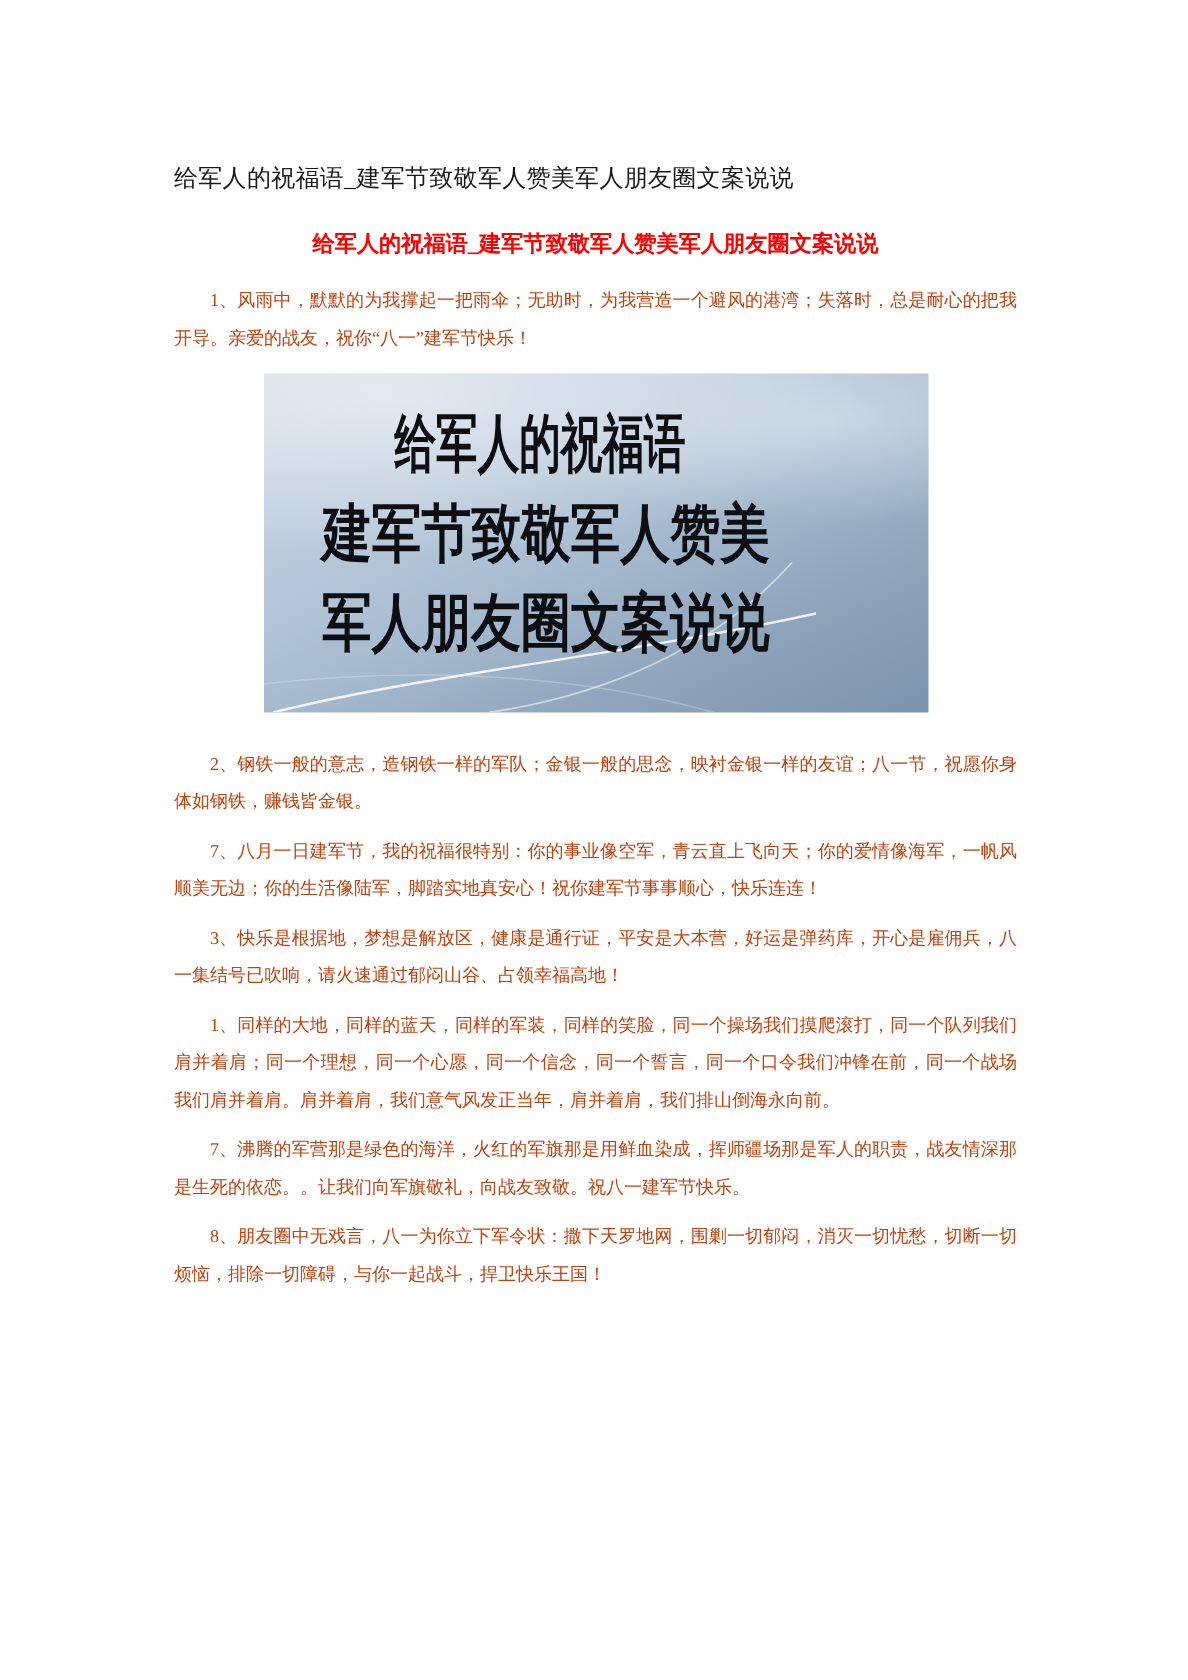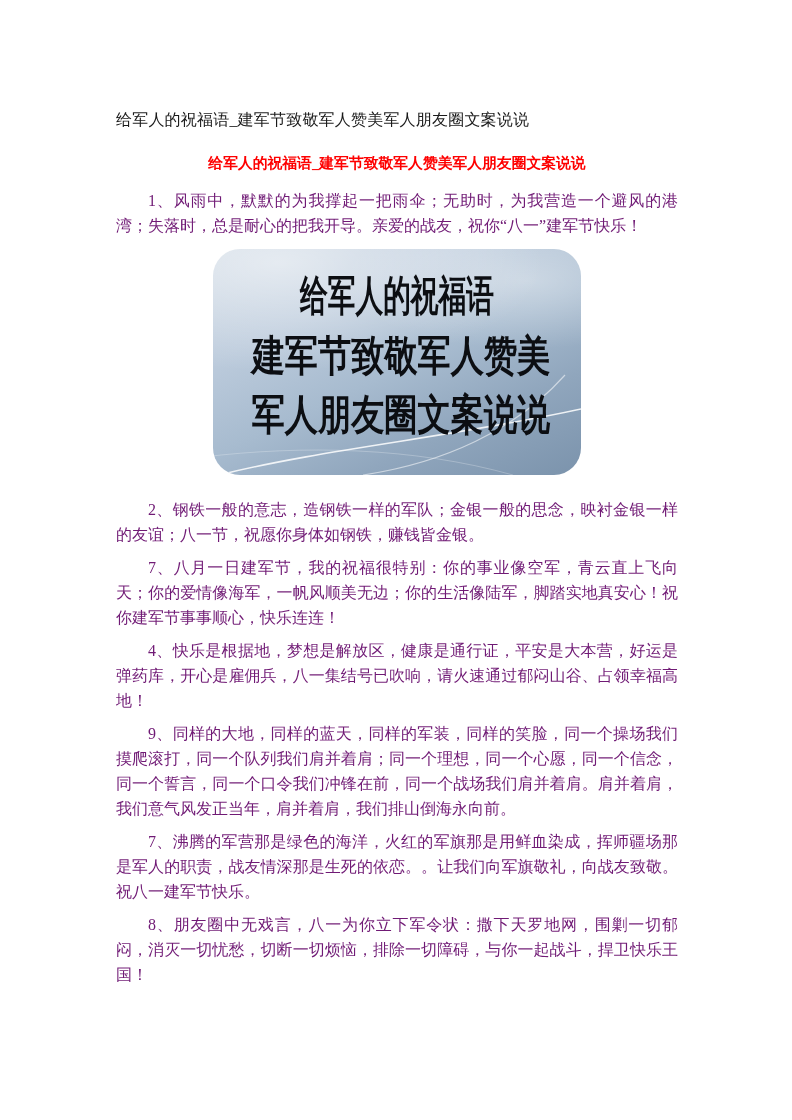--- a/index.html
+++ b/index.html
@@ -39,11 +39,11 @@
   }
   .body-text p {
     margin: 0 0 8px 0;
-    font-size: 16px;
+    font-size: 12px;
     line-height: 25px;
     text-indent: 2em;
     text-align: justify;
-    color: #701a75;
+    color: #c2410c;
   }
   .body-text p.first { margin-top: 12px; }
   .banner {

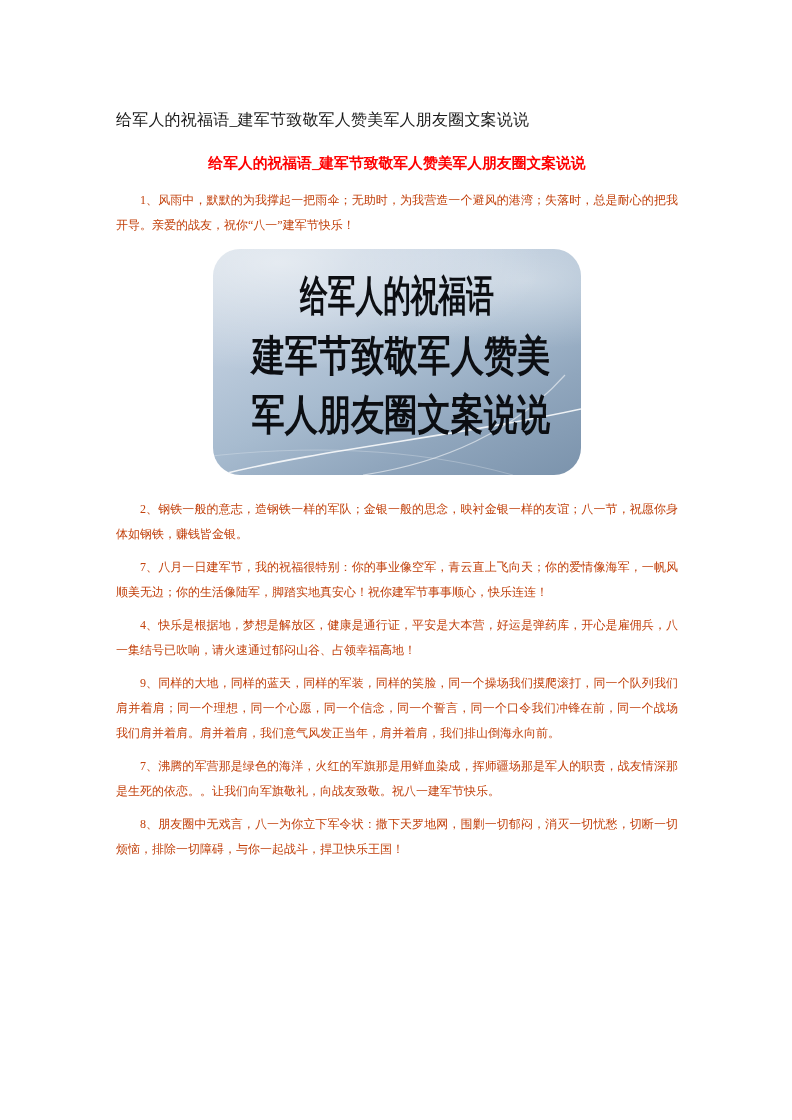--- a/index.html
+++ b/index.html
@@ -48,14 +48,13 @@
   .body-text p.first { margin-top: 12px; }
   .banner {
     position: relative;
-    width: 368px; height: 226px;
+    width: 443px; height: 226px;
     margin: 11px auto 22px auto;
     overflow: hidden;
     background:
       radial-gradient(120% 80% at 18% 6%, rgba(255,255,255,0.55), rgba(255,255,255,0) 60%),
       radial-gradient(90% 55% at 85% 14%, rgba(255,255,255,0.38), rgba(255,255,255,0) 55%),
       linear-gradient(155deg, #ccd7e3 0%, #bccbdc 28%, #a7bbcf 52%, #90a6bd 74%, #7b93ac 100%);
-    border-radius: 27px;
   }
   .banner-swoosh { position: absolute; left: 0; top: 0; width: 368px; height: 226px; }
   .banner-line {

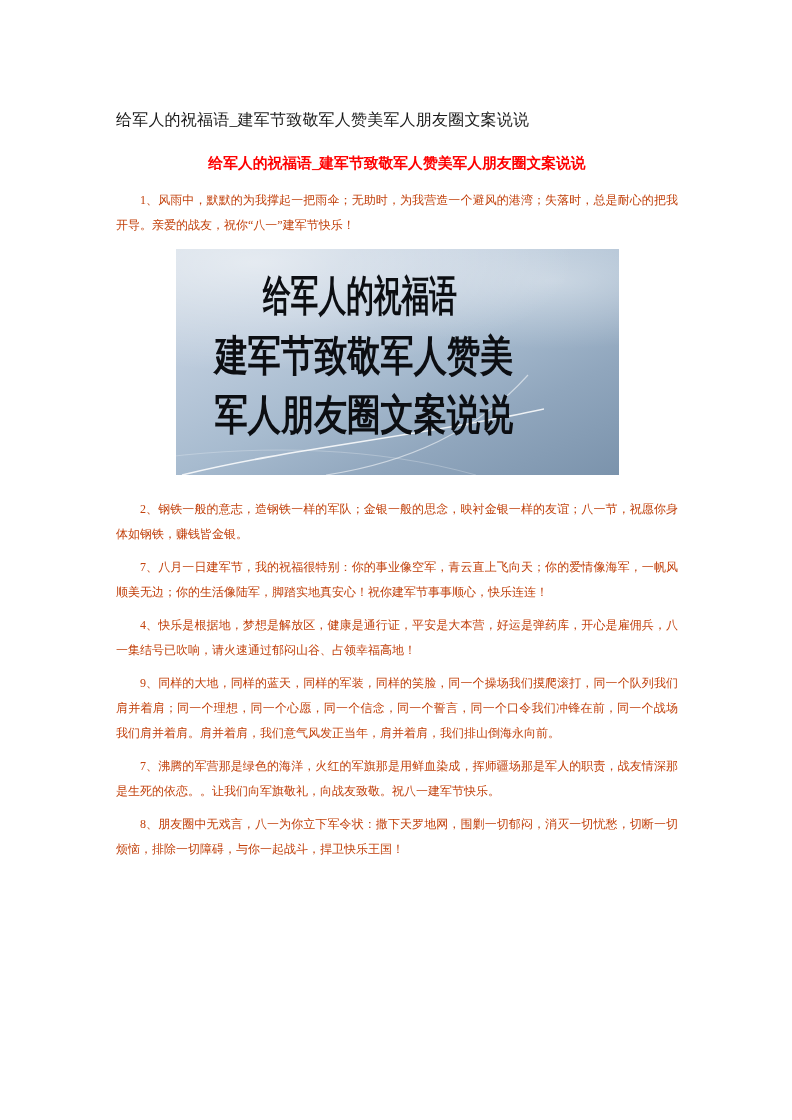--- a/index.html
+++ b/index.html
@@ -98,7 +98,7 @@
 
       <p>2、钢铁一般的意志，造钢铁一样的军队；金银一般的思念，映衬金银一样的友谊；八一节，祝愿你身体如钢铁，赚钱皆金银。</p>
       <p>7、八月一日建军节，我的祝福很特别：你的事业像空军，青云直上飞向天；你的爱情像海军，一帆风顺美无边；你的生活像陆军，脚踏实地真安心！祝你建军节事事顺心，快乐连连！</p>
-      <p>4、快乐是根据地，梦想是解放区，健康是通行证，平安是大本营，好运是弹药库，开心是雇佣兵，八一集结号已吹响，请火速通过郁闷山谷、占领幸福高地！</p>
+      <p>3、快乐是根据地，梦想是解放区，健康是通行证，平安是大本营，好运是弹药库，开心是雇佣兵，八一集结号已吹响，请火速通过郁闷山谷、占领幸福高地！</p>
       <p>9、同样的大地，同样的蓝天，同样的军装，同样的笑脸，同一个操场我们摸爬滚打，同一个队列我们肩并着肩；同一个理想，同一个心愿，同一个信念，同一个誓言，同一个口令我们冲锋在前，同一个战场我们肩并着肩。肩并着肩，我们意气风发正当年，肩并着肩，我们排山倒海永向前。</p>
       <p>7、沸腾的军营那是绿色的海洋，火红的军旗那是用鲜血染成，挥师疆场那是军人的职责，战友情深那是生死的依恋。。让我们向军旗敬礼，向战友致敬。祝八一建军节快乐。</p>
       <p>8、朋友圈中无戏言，八一为你立下军令状：撒下天罗地网，围剿一切郁闷，消灭一切忧愁，切断一切烦恼，排除一切障碍，与你一起战斗，捍卫快乐王国！</p>

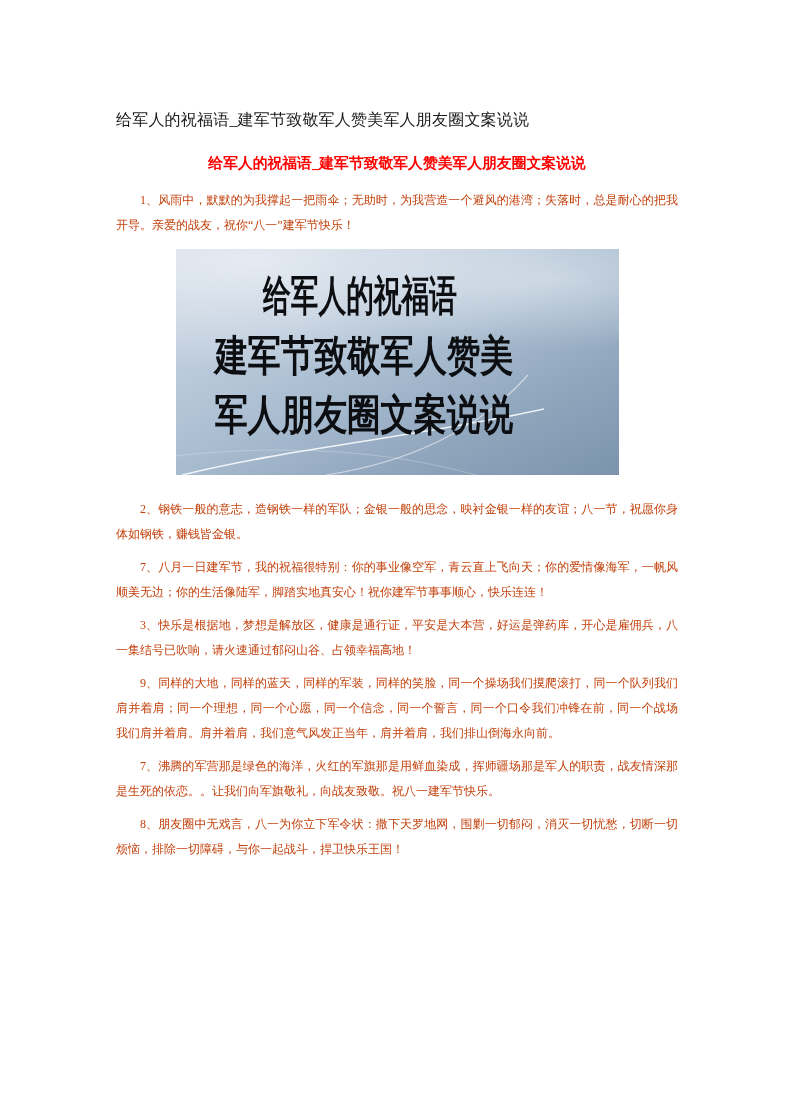--- a/index.html
+++ b/index.html
@@ -99,7 +99,7 @@
       <p>2、钢铁一般的意志，造钢铁一样的军队；金银一般的思念，映衬金银一样的友谊；八一节，祝愿你身体如钢铁，赚钱皆金银。</p>
       <p>7、八月一日建军节，我的祝福很特别：你的事业像空军，青云直上飞向天；你的爱情像海军，一帆风顺美无边；你的生活像陆军，脚踏实地真安心！祝你建军节事事顺心，快乐连连！</p>
       <p>3、快乐是根据地，梦想是解放区，健康是通行证，平安是大本营，好运是弹药库，开心是雇佣兵，八一集结号已吹响，请火速通过郁闷山谷、占领幸福高地！</p>
-      <p>9、同样的大地，同样的蓝天，同样的军装，同样的笑脸，同一个操场我们摸爬滚打，同一个队列我们肩并着肩；同一个理想，同一个心愿，同一个信念，同一个誓言，同一个口令我们冲锋在前，同一个战场我们肩并着肩。肩并着肩，我们意气风发正当年，肩并着肩，我们排山倒海永向前。</p>
+      <p>1、同样的大地，同样的蓝天，同样的军装，同样的笑脸，同一个操场我们摸爬滚打，同一个队列我们肩并着肩；同一个理想，同一个心愿，同一个信念，同一个誓言，同一个口令我们冲锋在前，同一个战场我们肩并着肩。肩并着肩，我们意气风发正当年，肩并着肩，我们排山倒海永向前。</p>
       <p>7、沸腾的军营那是绿色的海洋，火红的军旗那是用鲜血染成，挥师疆场那是军人的职责，战友情深那是生死的依恋。。让我们向军旗敬礼，向战友致敬。祝八一建军节快乐。</p>
       <p>8、朋友圈中无戏言，八一为你立下军令状：撒下天罗地网，围剿一切郁闷，消灭一切忧愁，切断一切烦恼，排除一切障碍，与你一起战斗，捍卫快乐王国！</p>
 

